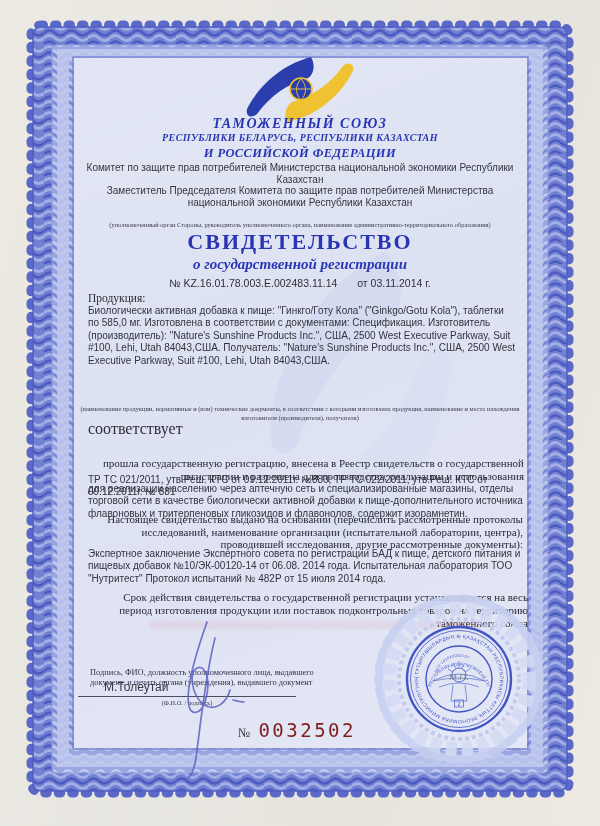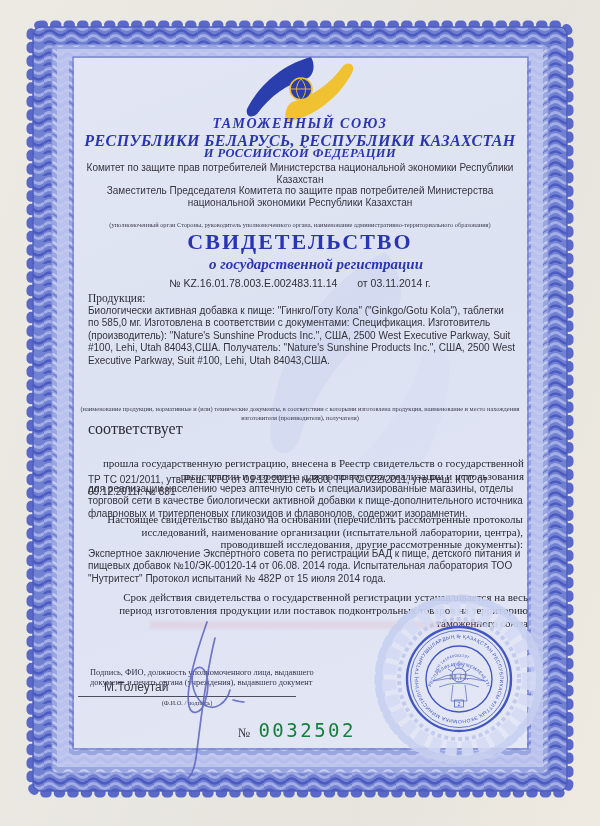--- a/index.html
+++ b/index.html
@@ -17,7 +17,7 @@
   .center{text-align:center;}
   .blue{color:#2a35b4;}
   .union1{left:75px;top:116px;width:450px;font-size:14px;font-weight:bold;font-style:italic;letter-spacing:1.5px;}
-  .union2{left:75px;top:132px;width:450px;font-size:16px;font-weight:bold;font-style:italic;letter-spacing:.4px;}
+  .union2{left:75px;top:132px;width:450px;font-size:10px;font-weight:bold;font-style:italic;letter-spacing:.4px;}
   .union3{left:75px;top:146px;width:450px;font-size:12.5px;font-weight:bold;font-style:italic;letter-spacing:.4px;}
   .authority{left:80px;top:162px;width:440px;font-family:"Liberation Sans",sans-serif;font-size:10px;line-height:11.5px;color:#35353f;}
   .authority + .authority{top:185px;}

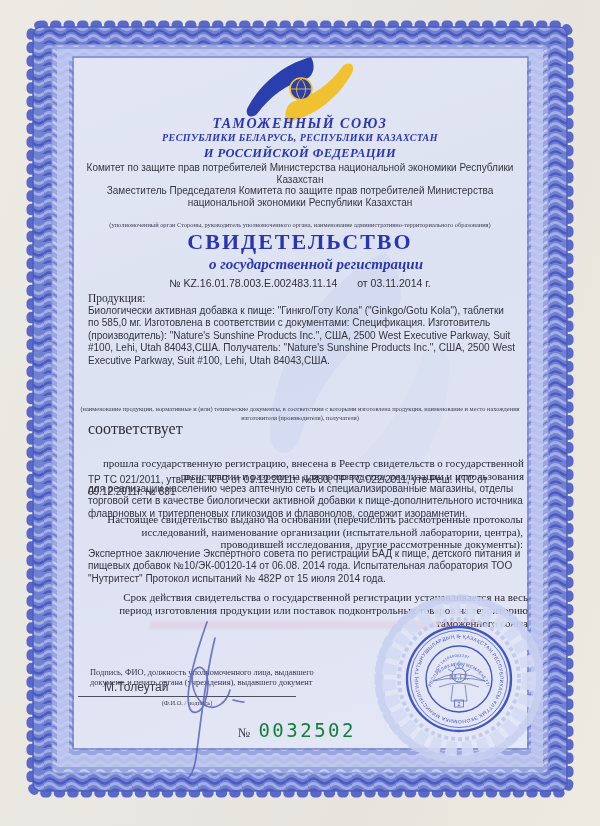--- a/index.html
+++ b/index.html
@@ -24,7 +24,7 @@
   .tinynote{font-size:6.4px;color:#3c3c50;line-height:8.6px;}
   .note1{left:78px;top:221px;width:444px;}
   .title-main{left:75px;top:229px;width:450px;font-size:22px;font-weight:bold;letter-spacing:2px;}
-  .title-sub{left:75px;top:256px;width:450px;font-size:15px;font-weight:bold;font-style:italic;margin-left:16px;}
+  .title-sub{left:75px;top:256px;width:450px;font-size:15px;font-weight:bold;font-style:italic;}
   .numline{left:75px;top:277px;width:450px;font-family:"Liberation Sans",sans-serif;font-size:10.5px;color:#2f2f38;}
   .numline .gap{display:inline-block;width:14px;}
   .prod-label{left:88px;top:292px;font-size:11.5px;}

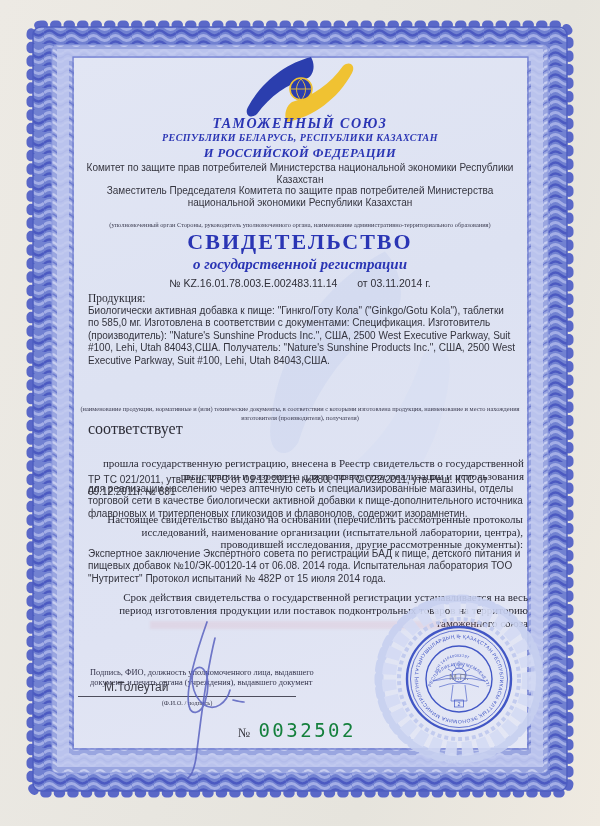--- a/index.html
+++ b/index.html
@@ -45,7 +45,7 @@
   .sig-note{left:78px;top:699px;width:218px;font-size:6.4px;color:#3c3c50;}
   .serial{left:238px;top:719px;white-space:nowrap;}
   .serial .no{font-size:13px;color:#3a3a42;margin-right:8px;}
-  .serial .digits{font-family:"DejaVu Sans Mono",monospace;font-size:19px;letter-spacing:2.5px;color:#15803d;}
+  .serial .digits{font-family:"DejaVu Sans Mono",monospace;font-size:19px;letter-spacing:2.5px;color:#7f1d1d;}
   .bleed{left:150px;top:621px;width:330px;height:8px;background:rgba(225,120,140,.12);filter:blur(1px);}
   svg text{font-family:"Liberation Sans",sans-serif;}
 </style>

